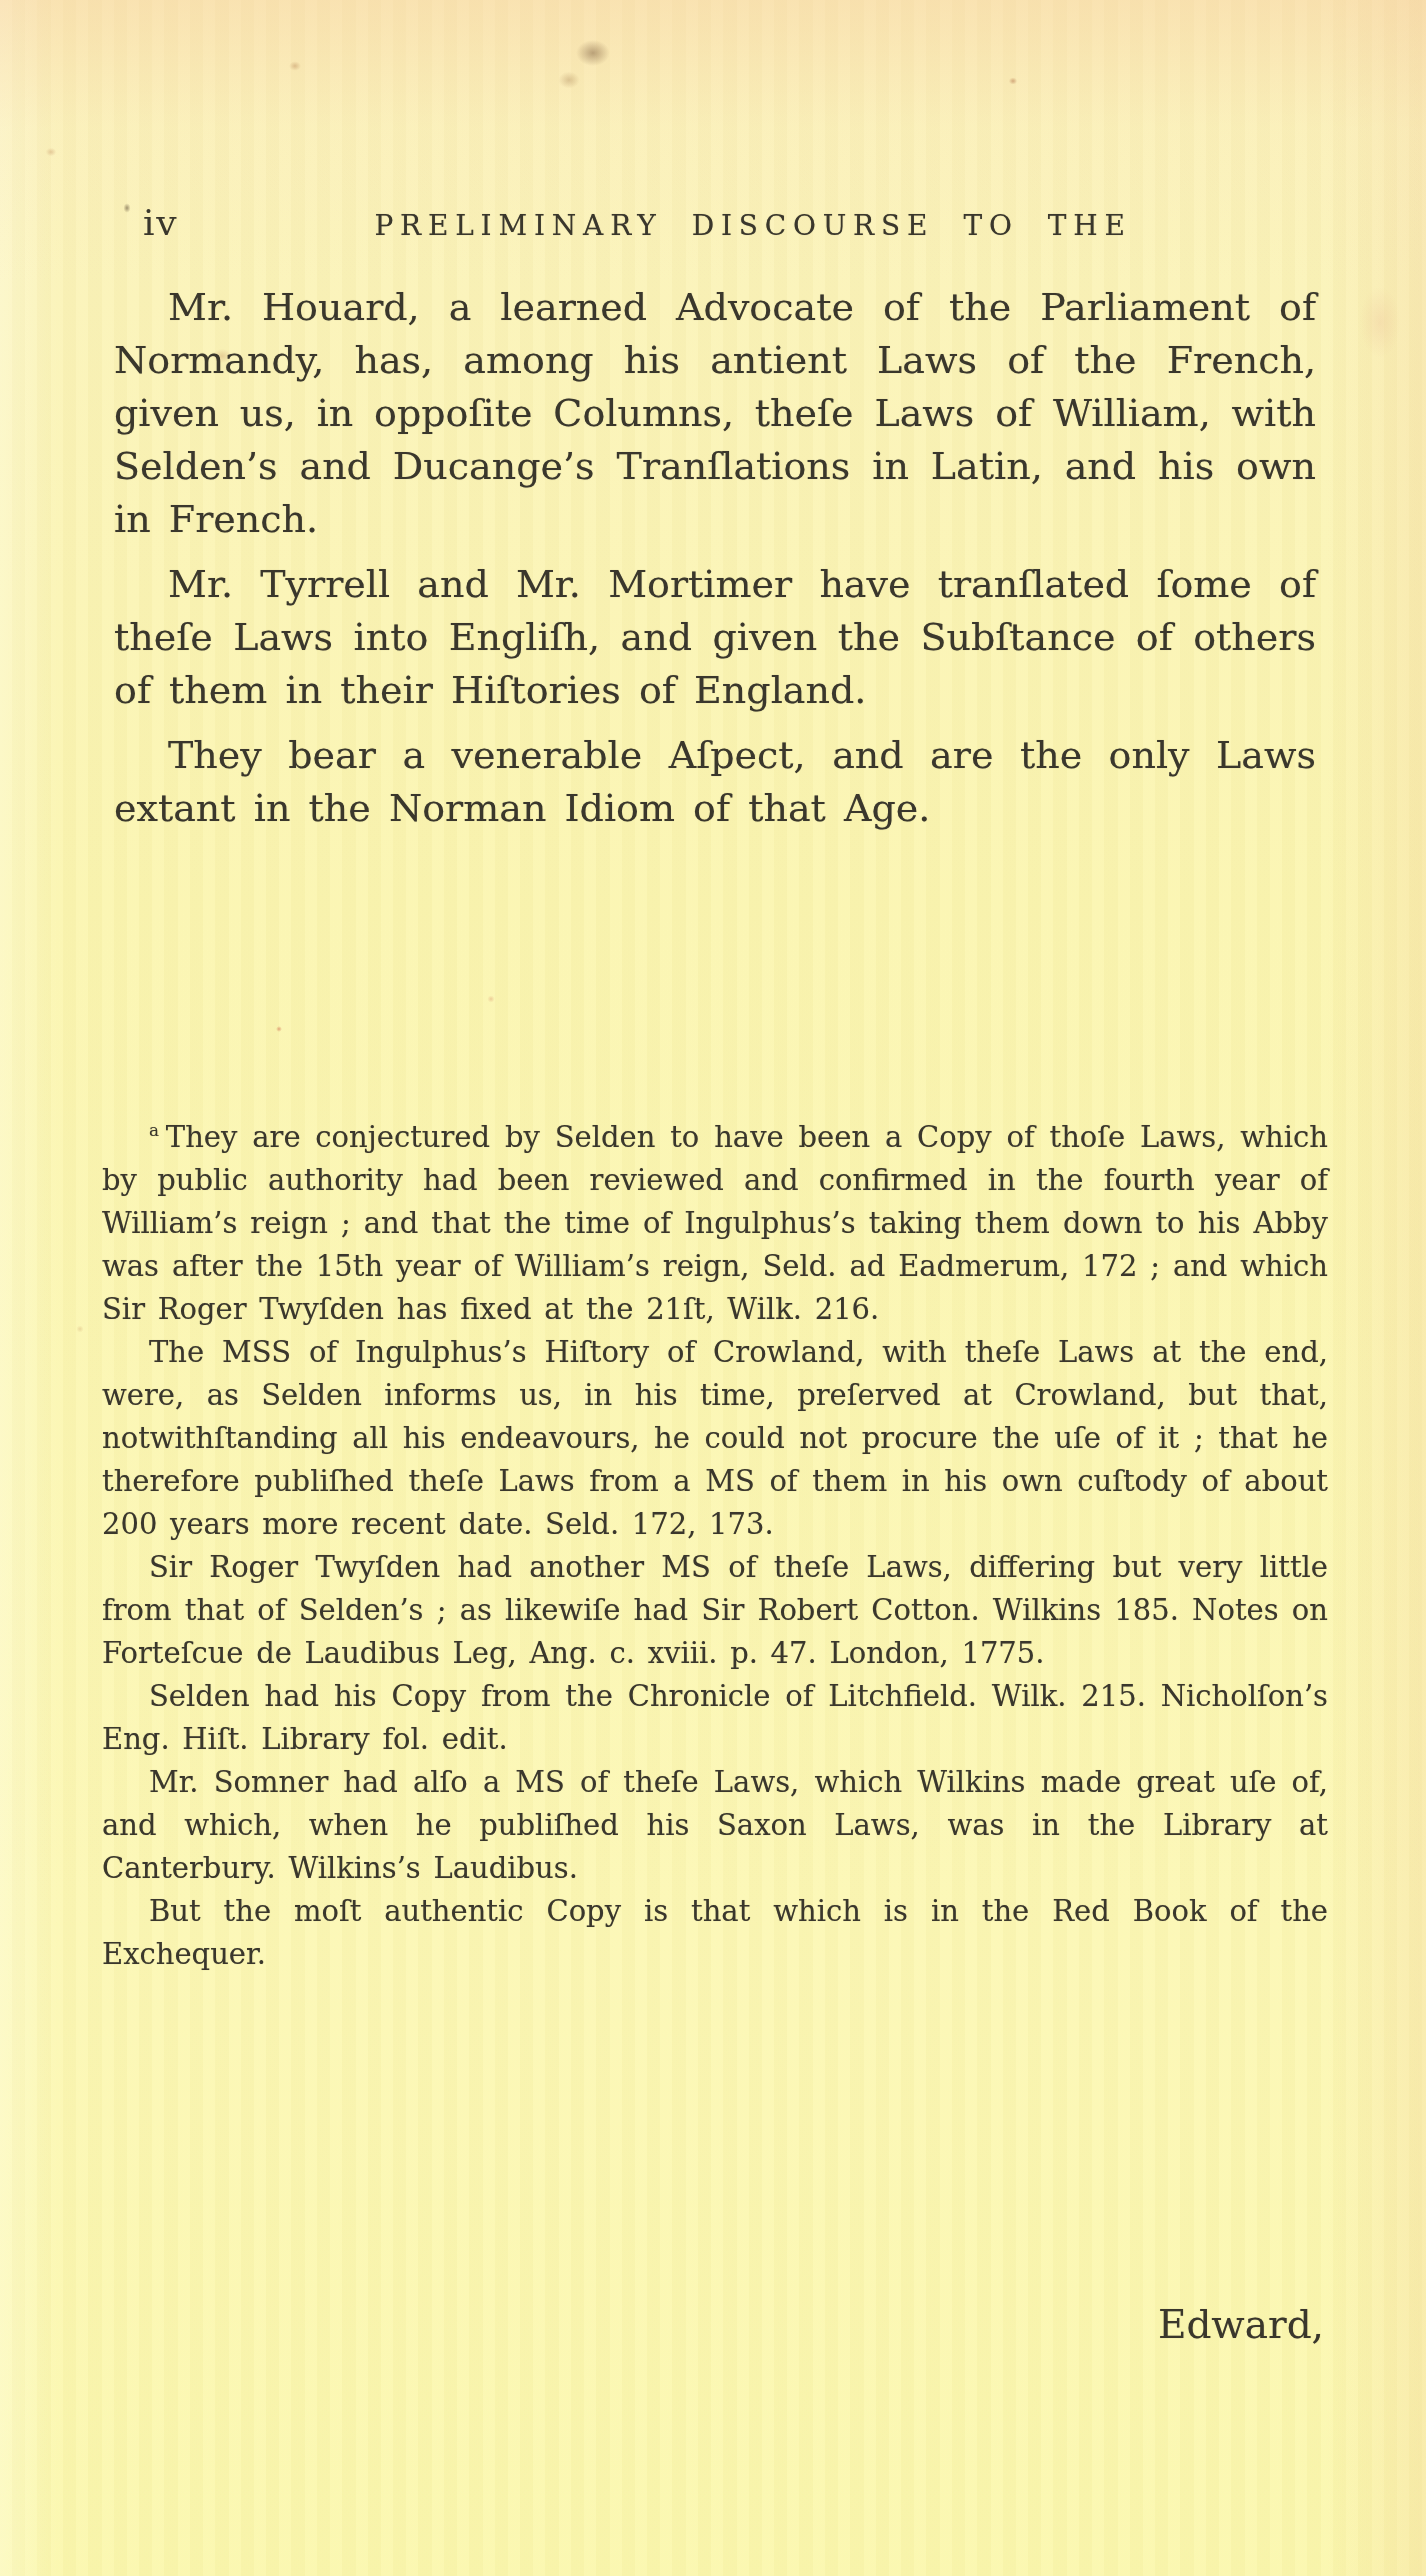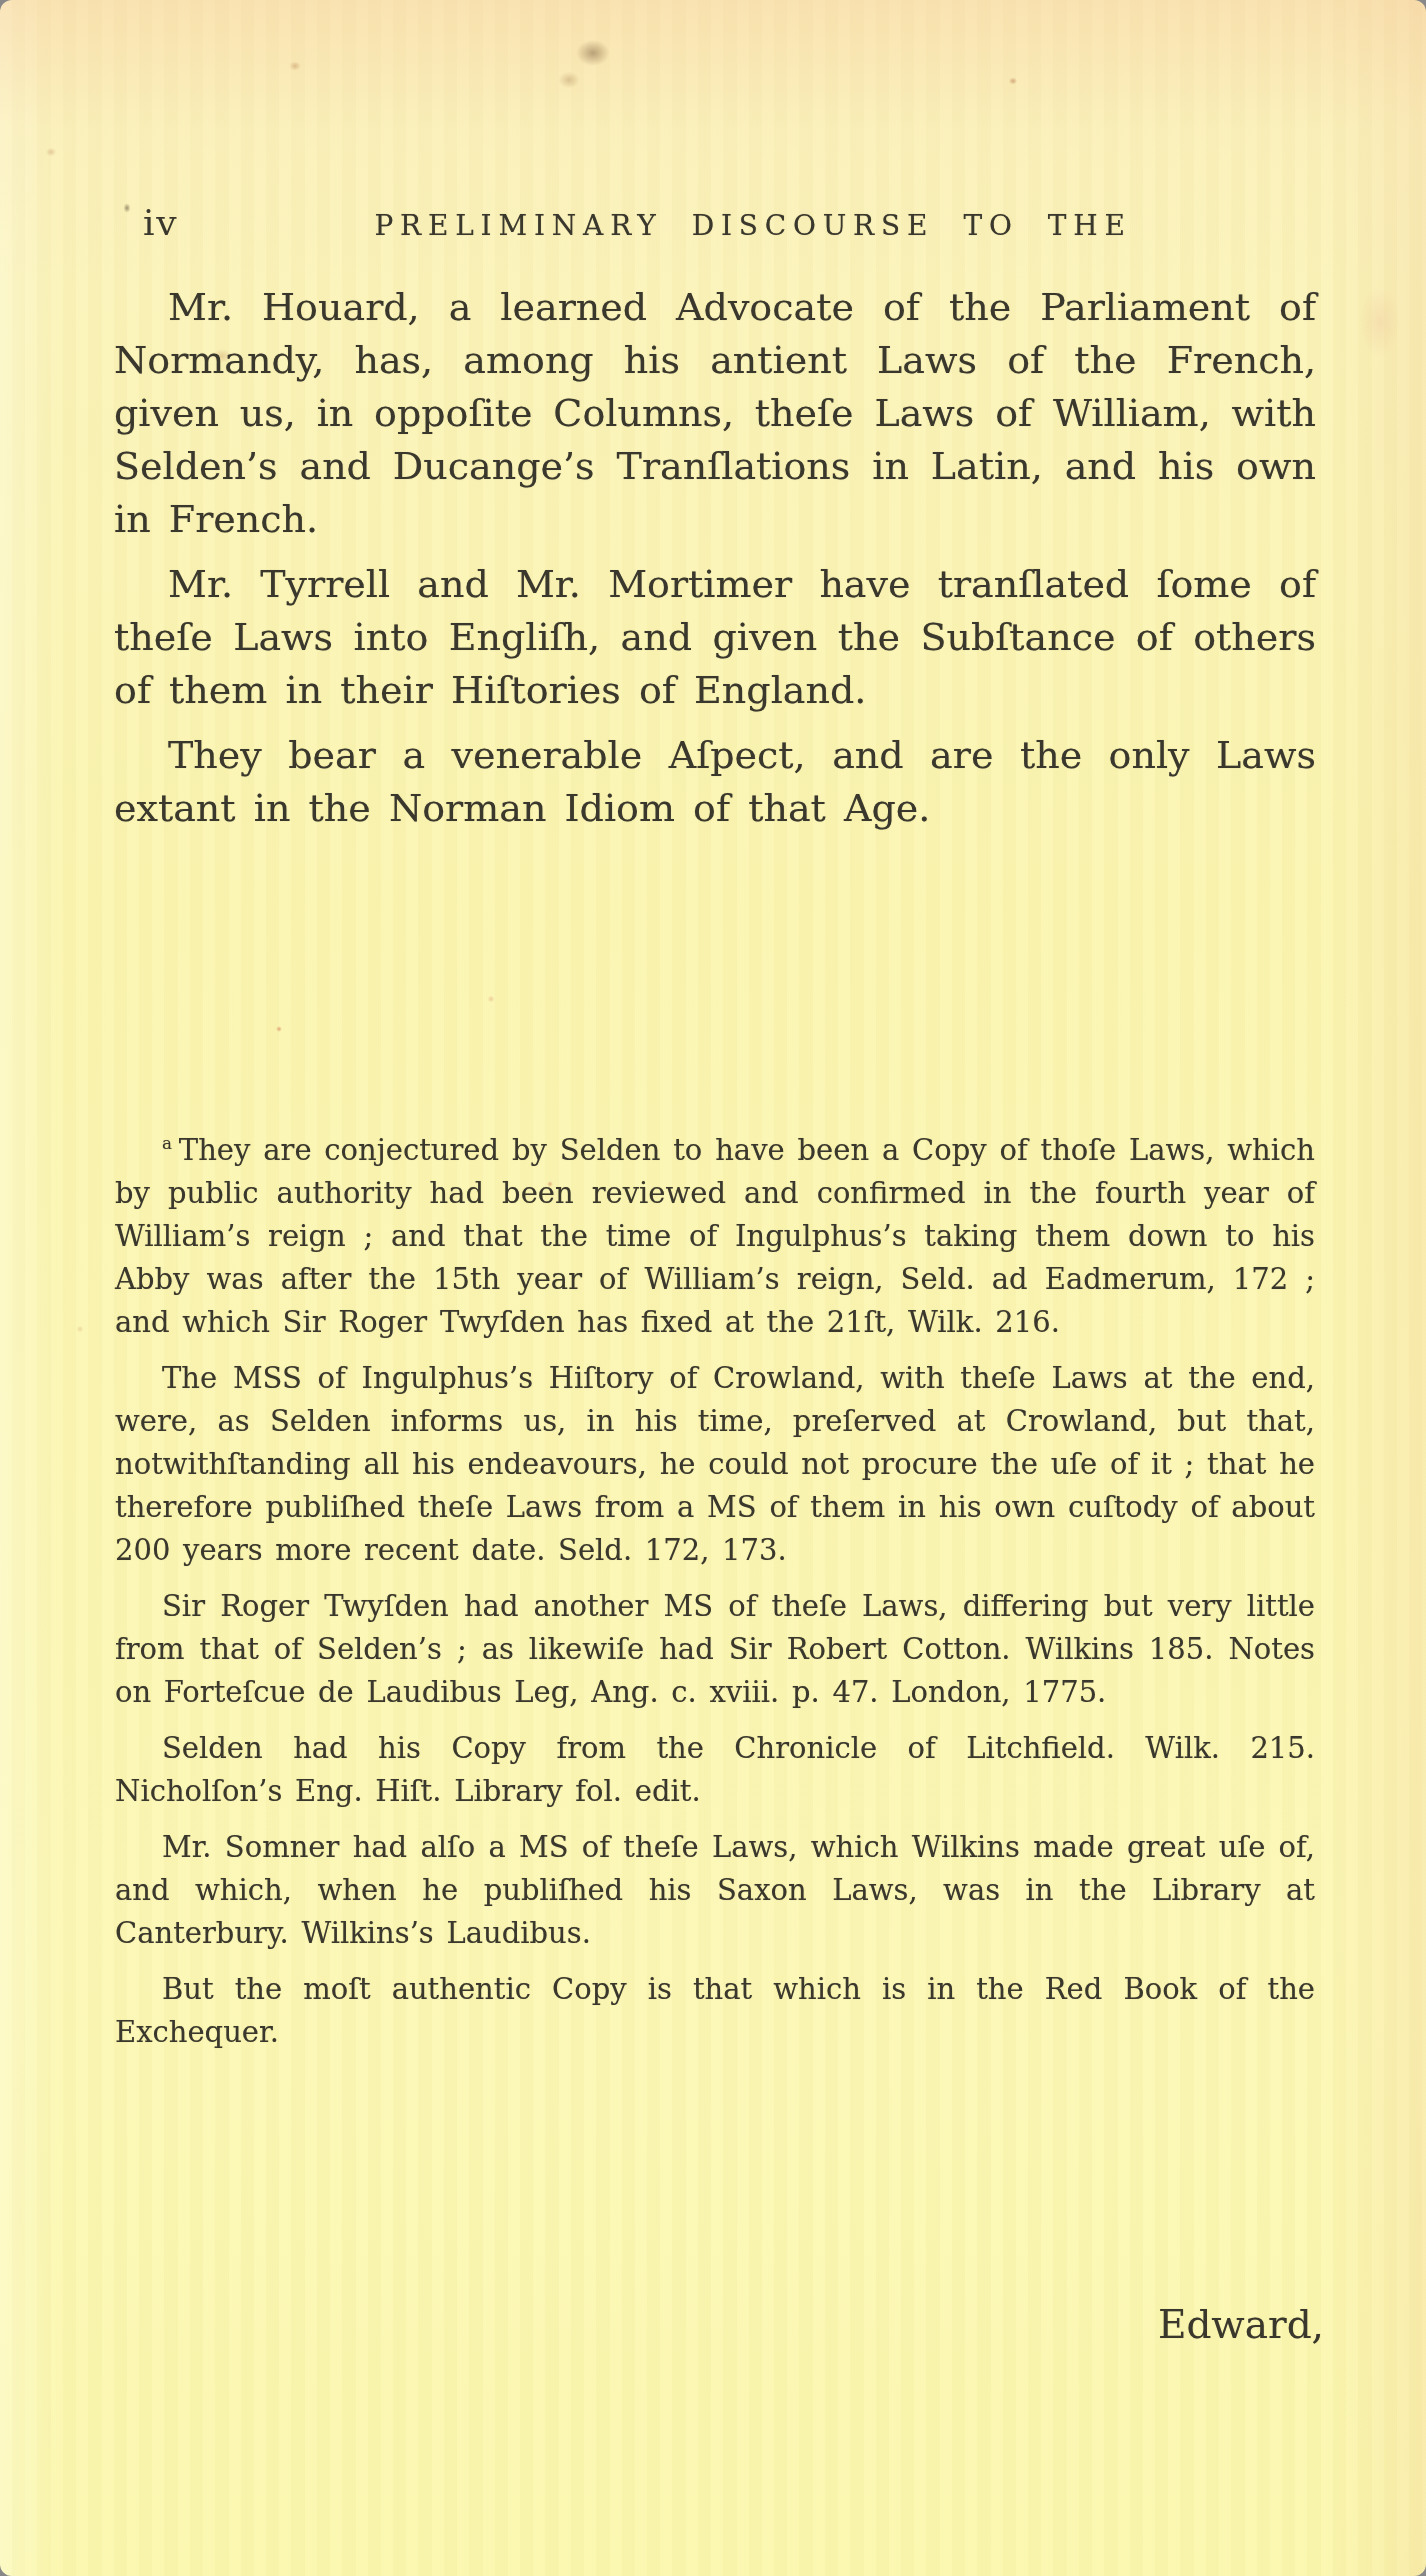--- a/index.html
+++ b/index.html
@@ -37,7 +37,6 @@
       repeating-linear-gradient(90deg, rgba(255,255,235,0.07) 0px, rgba(255,255,235,0.07) 12px, rgba(120,110,40,0.025) 12px, rgba(120,110,40,0.025) 25.4px),
       
       linear-gradient(180deg, #fbf2bc 0%, #fbf5b0 35%, #fcf7b4 75%, #fbf7ad 100%);
-    border-radius: 12px;
   }
 
   .running-head {

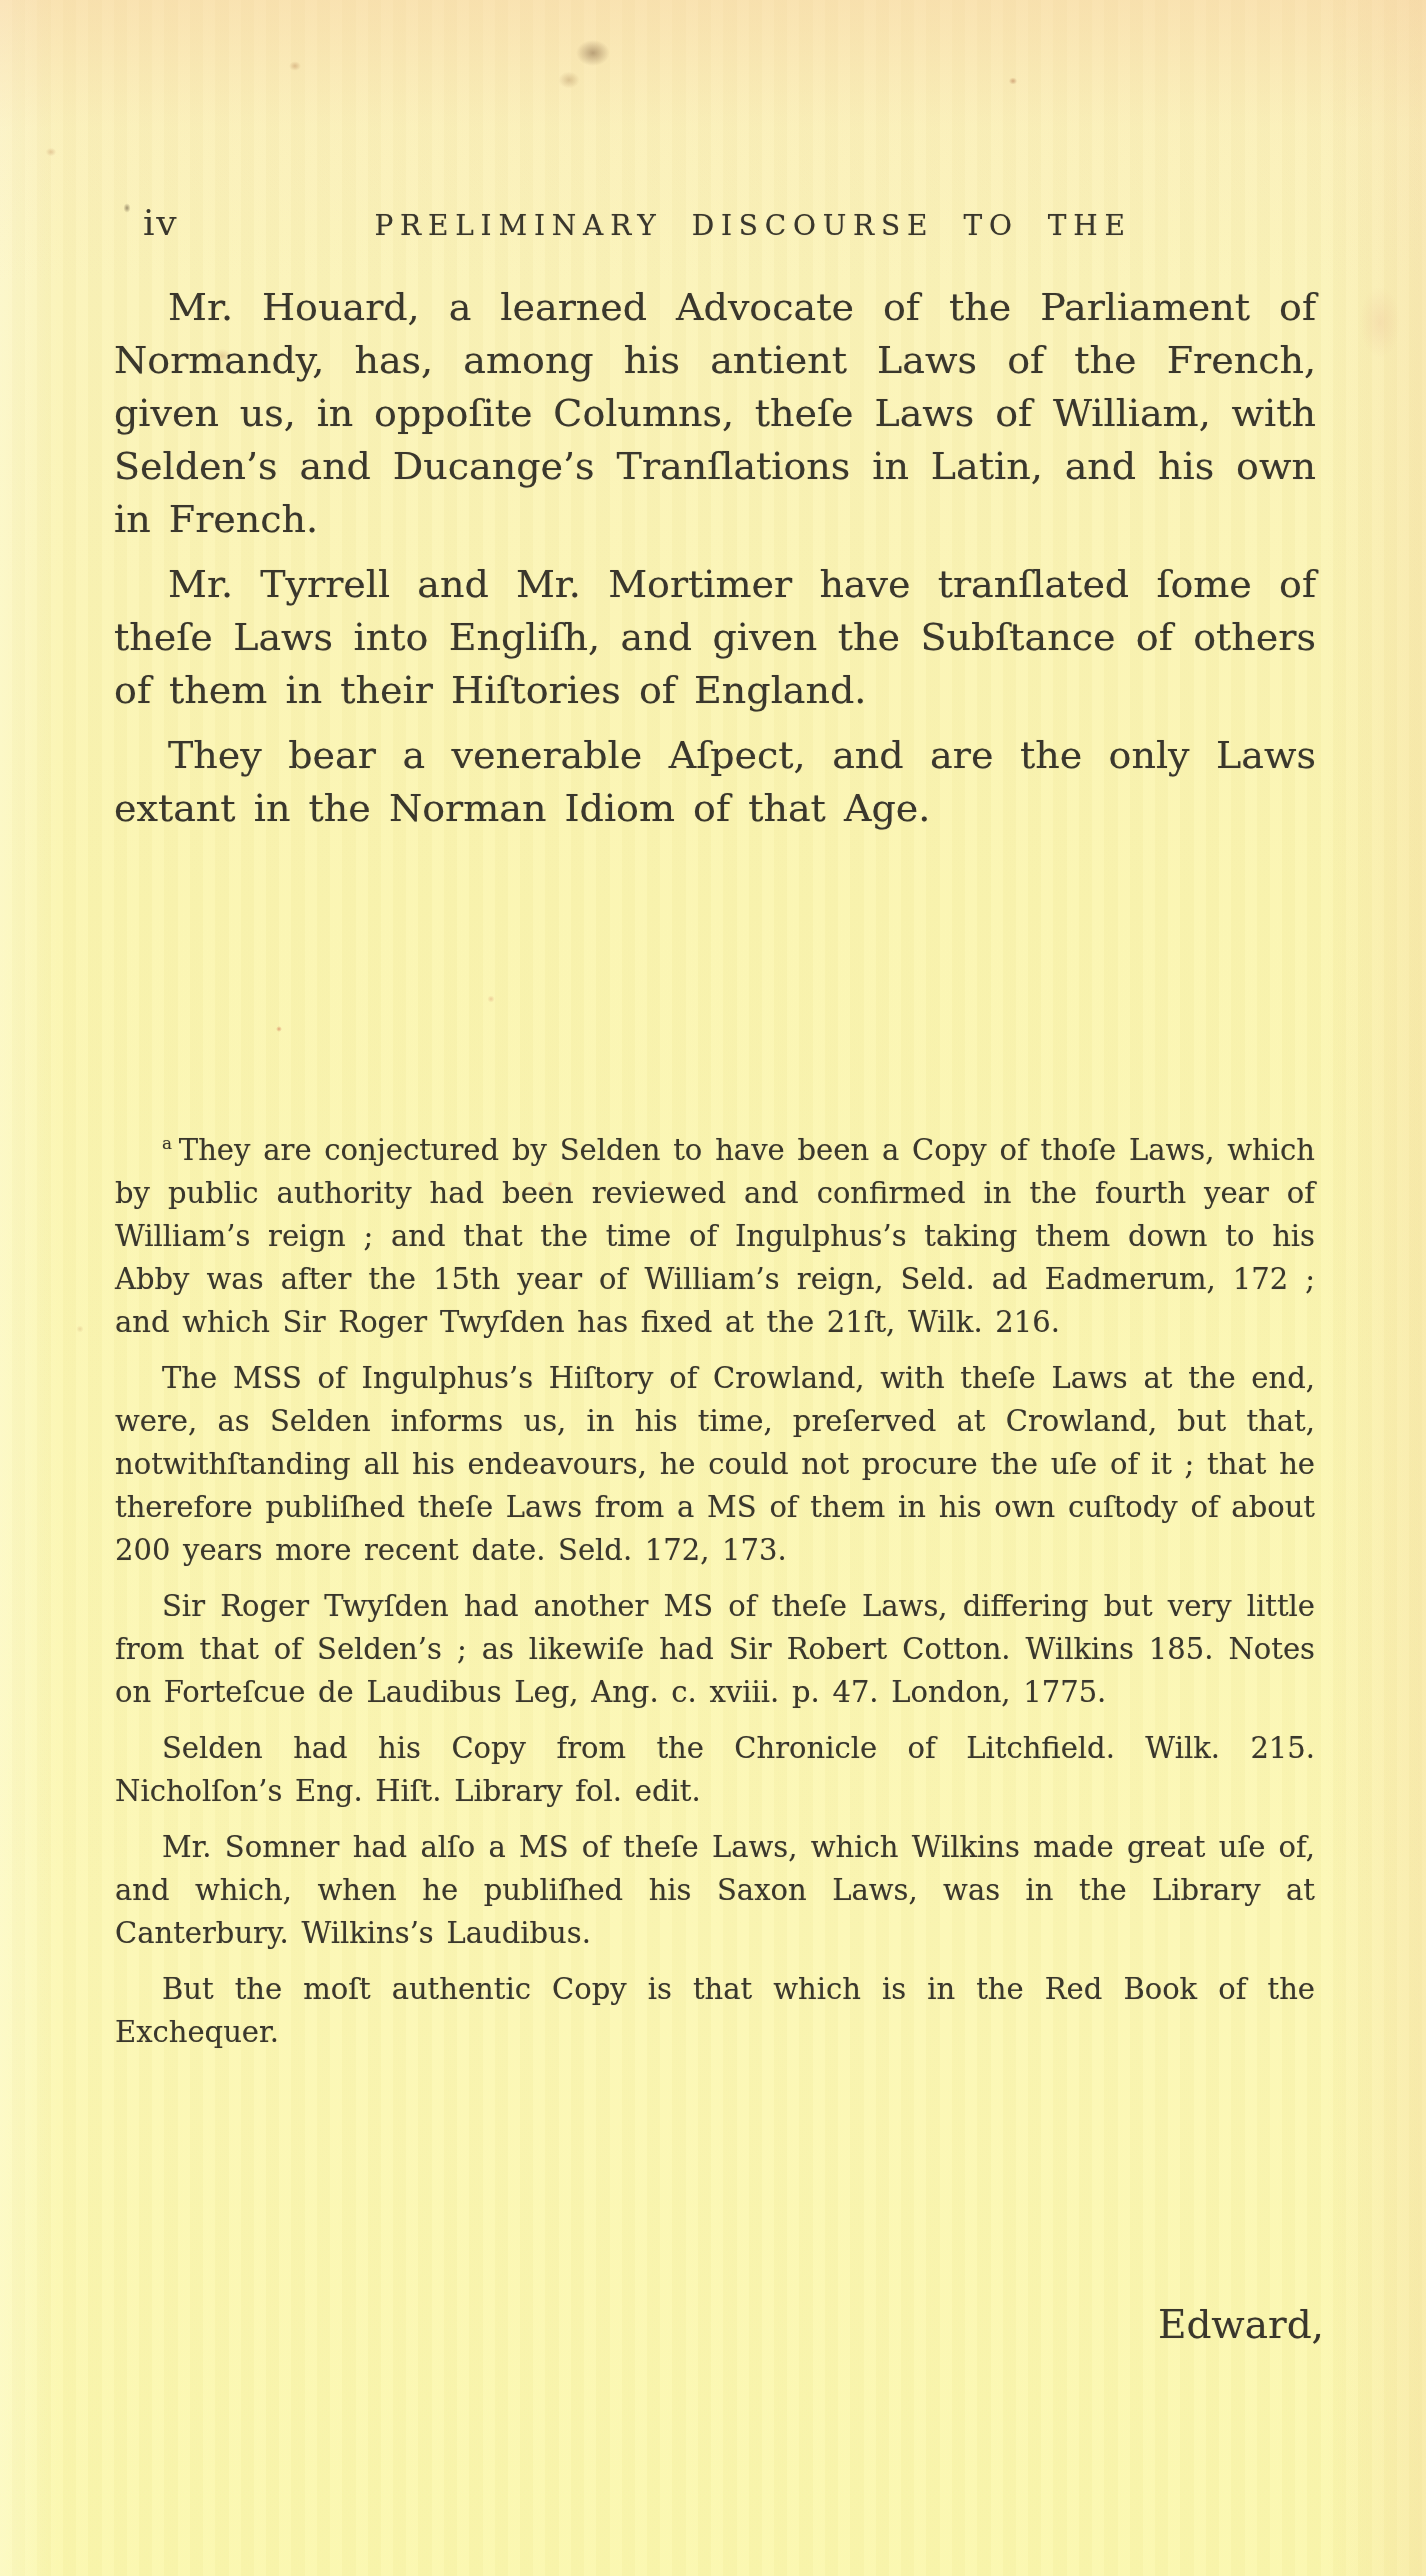--- a/index.html
+++ b/index.html
@@ -98,7 +98,7 @@
     text-shadow: 0 0 0.8px rgba(58,55,44,0.35);
   }
   .footnotes p {
-    margin: 13px;
+    margin: 0;
     text-indent: 47px;
   }
   .footnotes .fn-marker {

